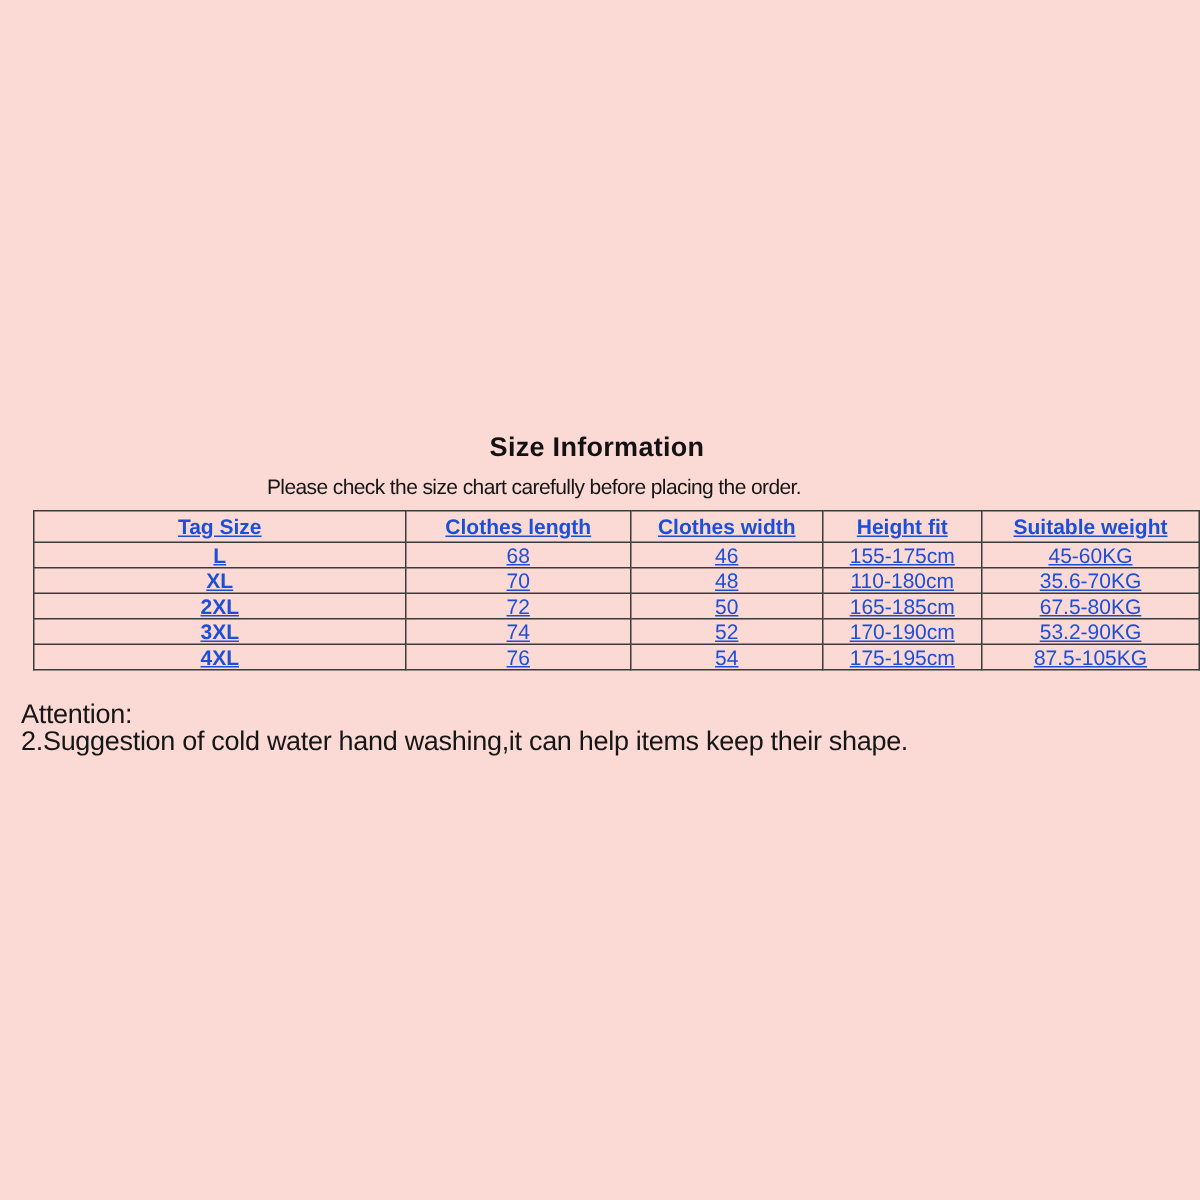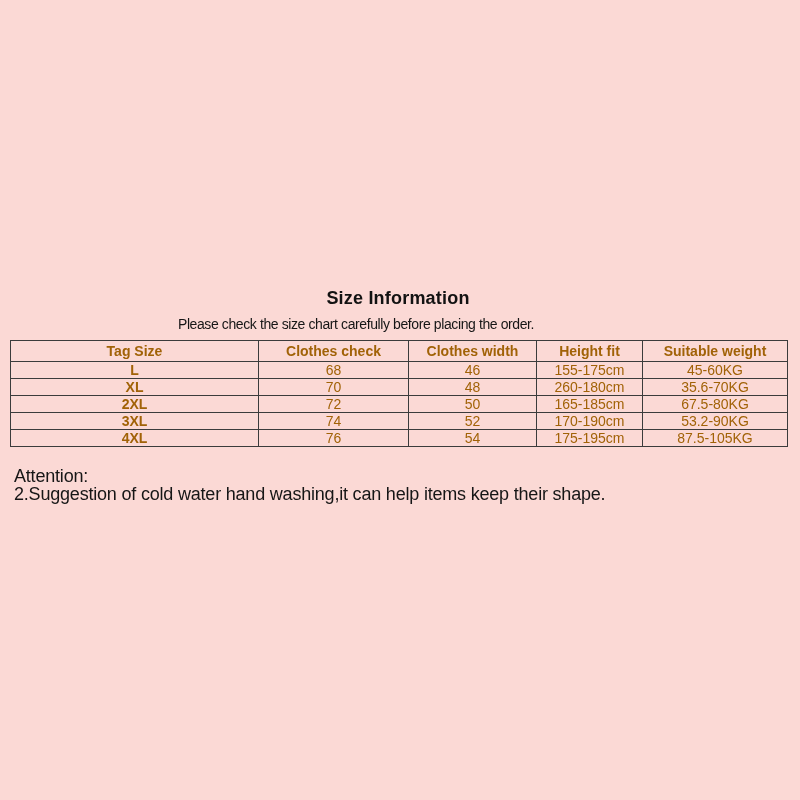--- a/index.html
+++ b/index.html
@@ -39,12 +39,13 @@
   table.size-table {
     position: absolute;
     top: 340px;
-    left: 10px;
+    left: 22px;
     width: 777px;
     border-collapse: collapse;
     table-layout: fixed;
     font-size: 14px;
-    color: #a16207;
+    color: #1d4ed8;
+    text-decoration: underline;
   }
   table.size-table th,
   table.size-table td {

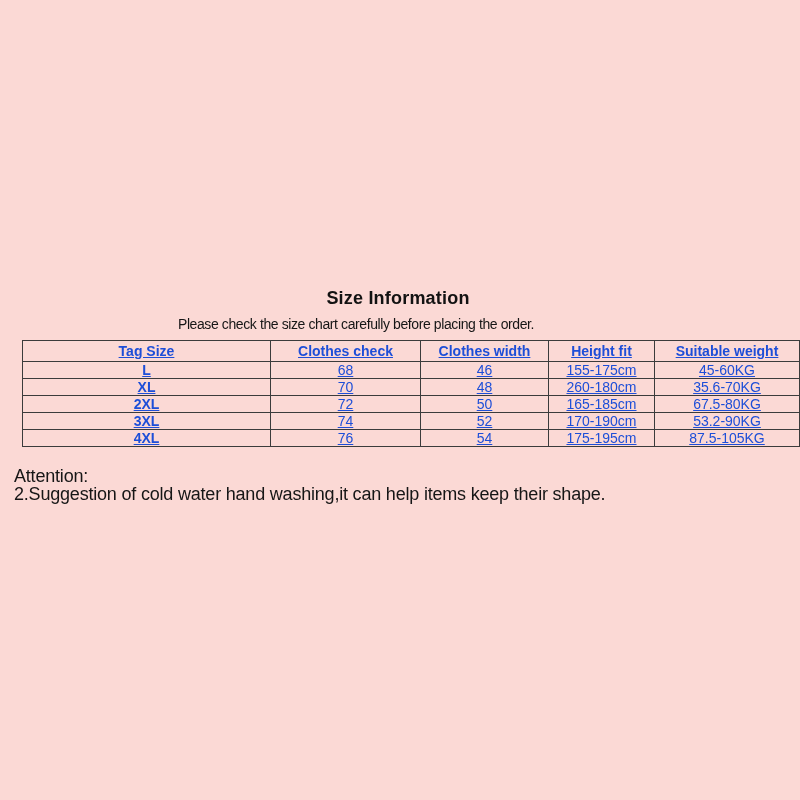--- a/index.html
+++ b/index.html
@@ -102,7 +102,7 @@
   <thead>
     <tr>
       <th>Tag Size</th>
-      <th>Clothes check</th>
+      <th>Clothes length</th>
       <th>Clothes width</th>
       <th>Height fit</th>
       <th>Suitable weight</th>

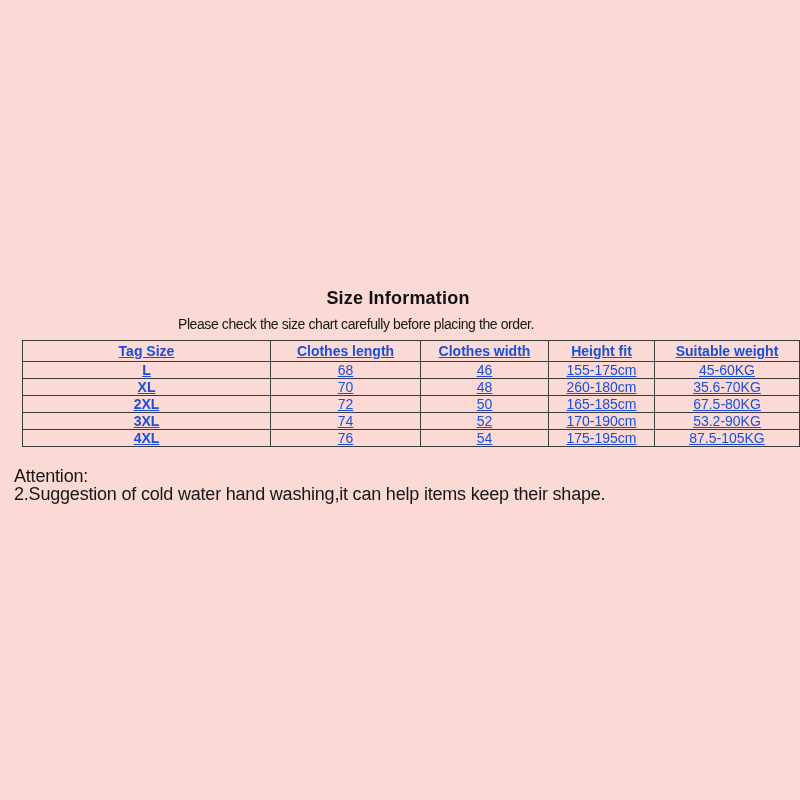--- a/index.html
+++ b/index.html
@@ -120,7 +120,7 @@
       <td class="tag-col">XL</td>
       <td>70</td>
       <td>48</td>
-      <td>260-180cm</td>
+      <td>110-180cm</td>
       <td>35.6-70KG</td>
     </tr>
     <tr>

